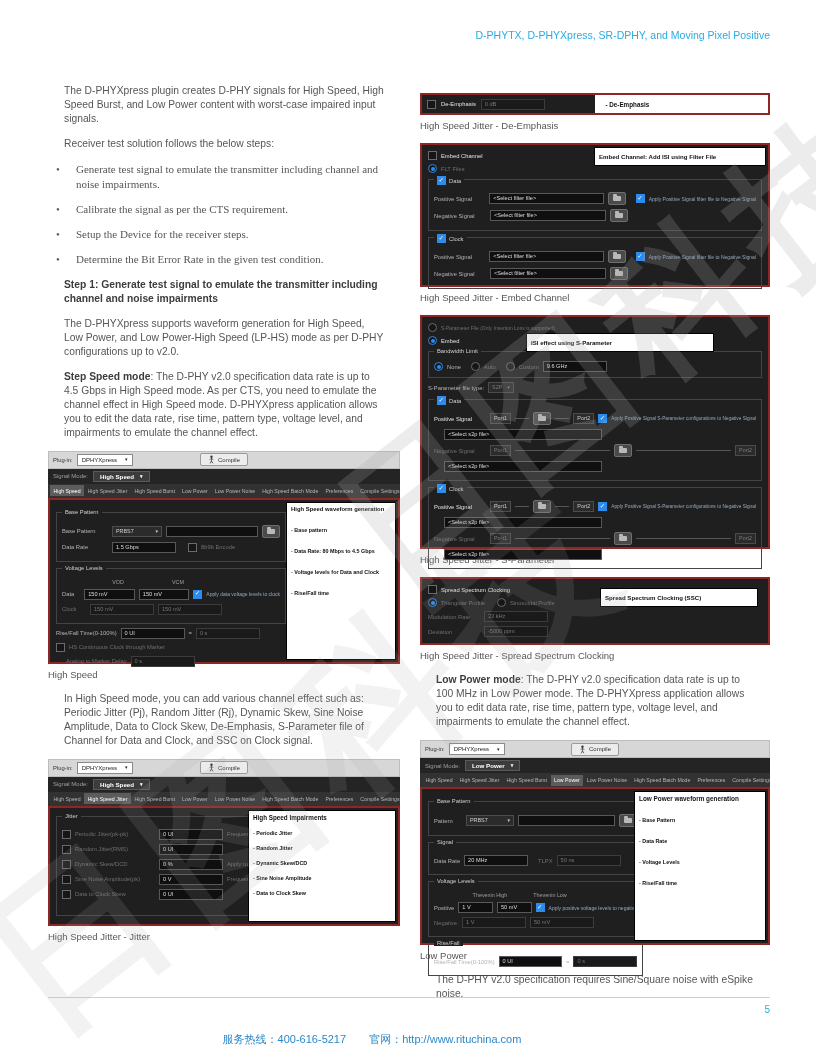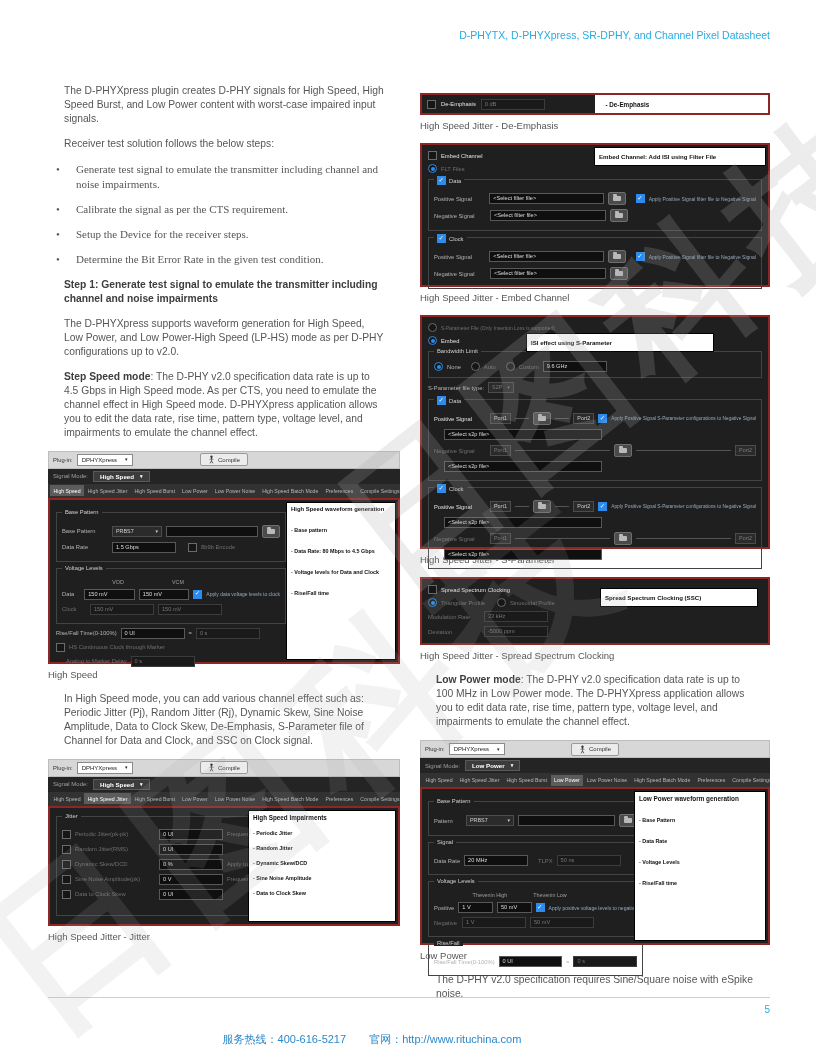--- a/index.html
+++ b/index.html
@@ -89,7 +89,7 @@
 </head>
 <body>
 
-<div class="hdr">D-PHYTX, D-PHYXpress, SR-DPHY, and Channel Pixel Datasheet</div>
+<div class="hdr">D-PHYTX, D-PHYXpress, SR-DPHY, and Moving Pixel Positive</div>
 <div class="wm" id="wm1">日图科技</div>
 <div class="wm" id="wm2">日图科技</div>
 

